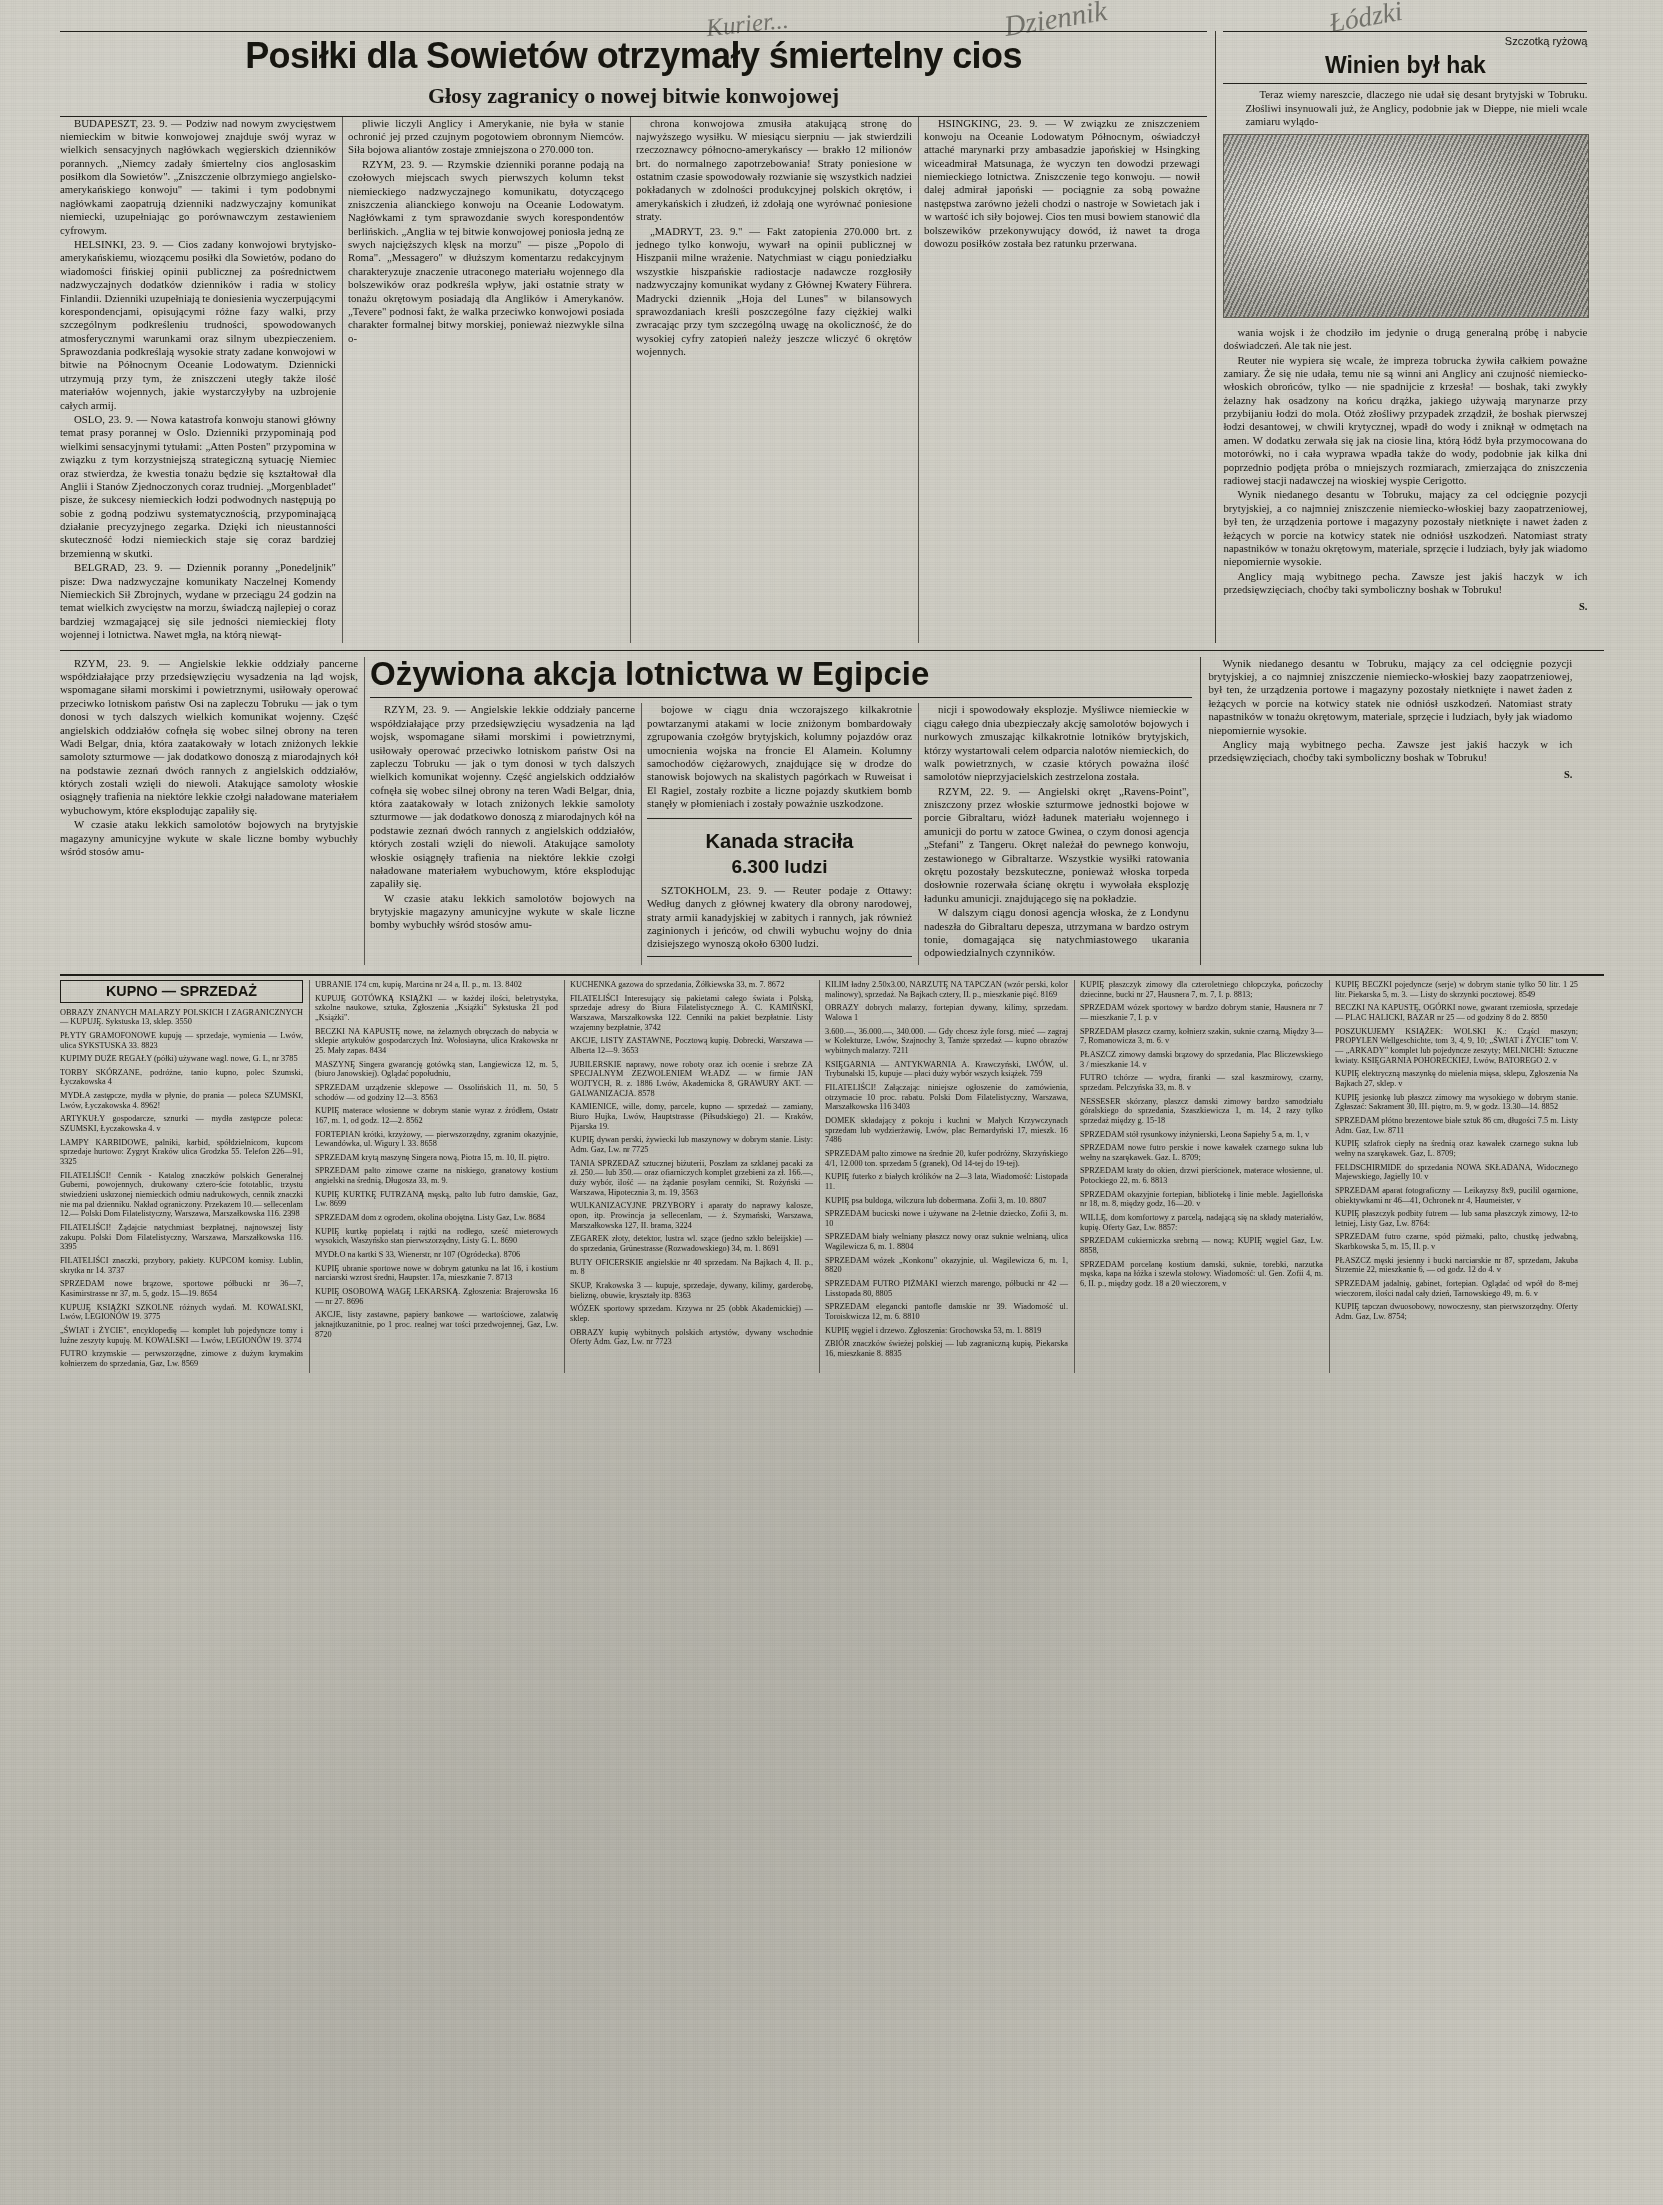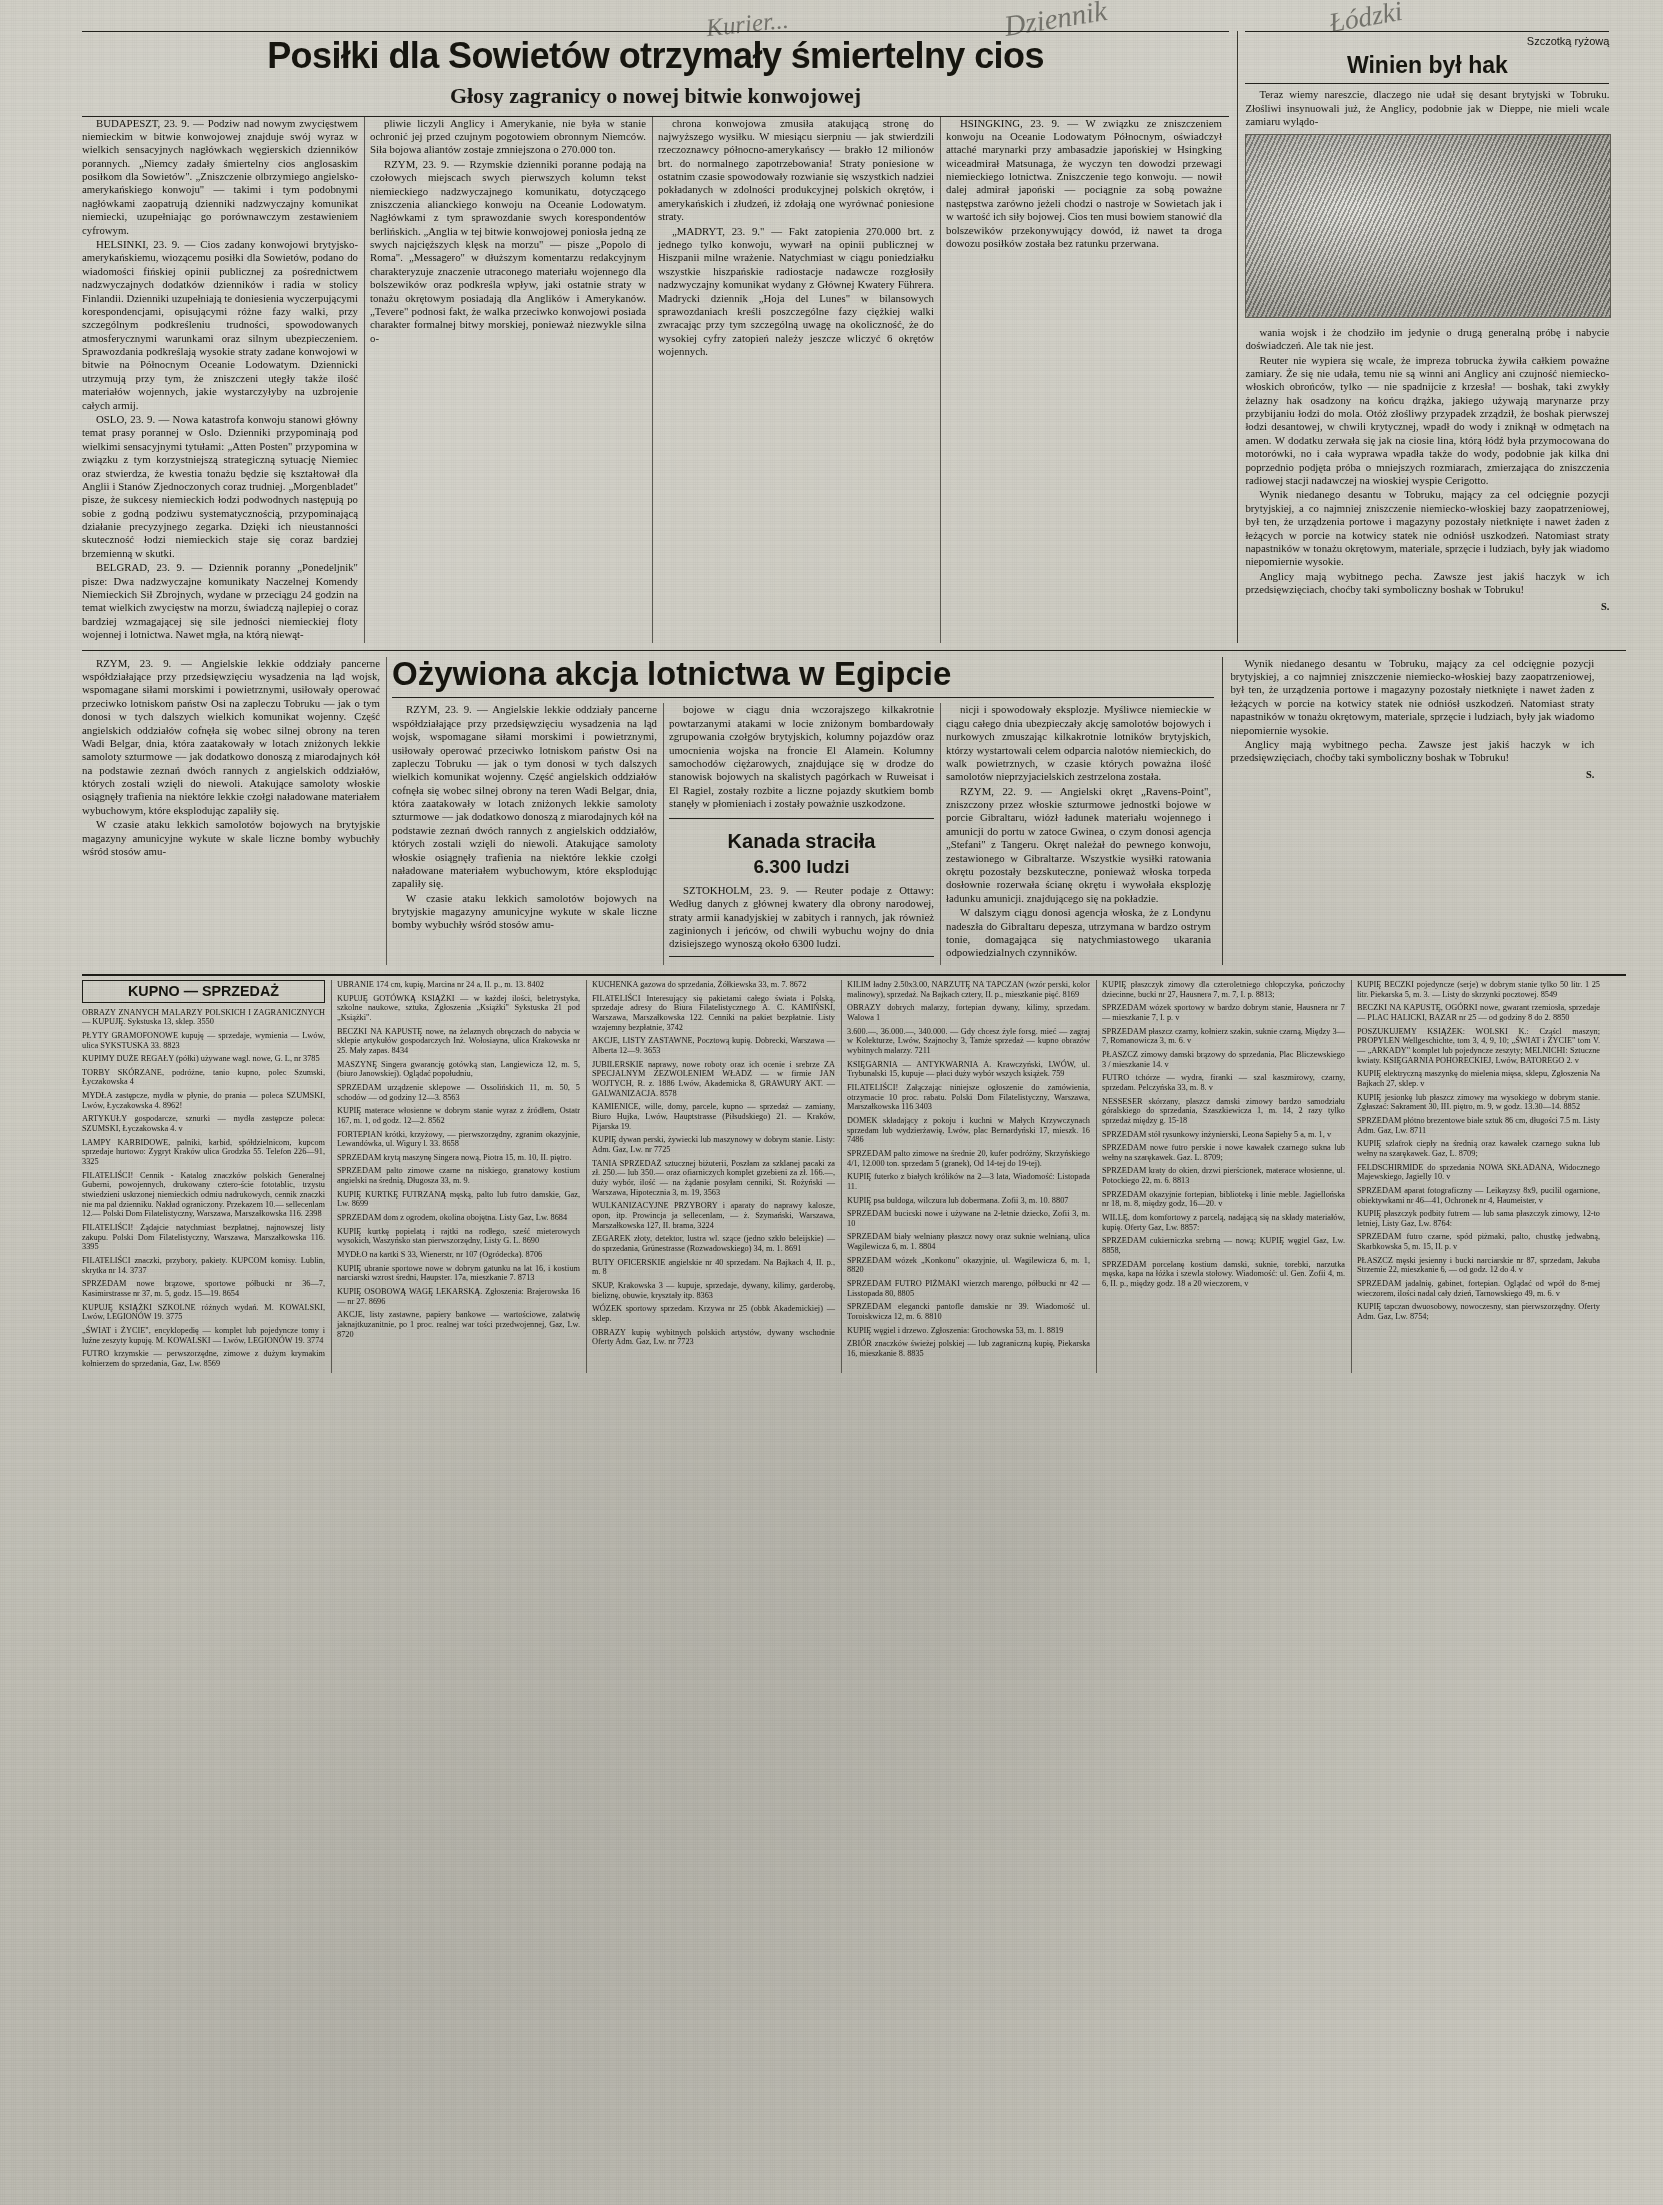--- a/index.html
+++ b/index.html
@@ -22,7 +22,7 @@
       repeating-linear-gradient(90deg, rgba(0,0,0,0.025) 0px, rgba(0,0,0,0.025) 0.6px, rgba(255,255,255,0.015) 0.6px, rgba(255,255,255,0.015) 2.2px);
     opacity:.55;
   }
-  .sheet{position:absolute;left:82px;top:31px;width:1544px;}
+  .sheet{position:absolute;left:60px;top:31px;width:1544px;}
   
   .scribbles{position:absolute;left:706px;top:0px;width:937px;height:50px;pointer-events:none;opacity:.55;}
   .scribbles span{

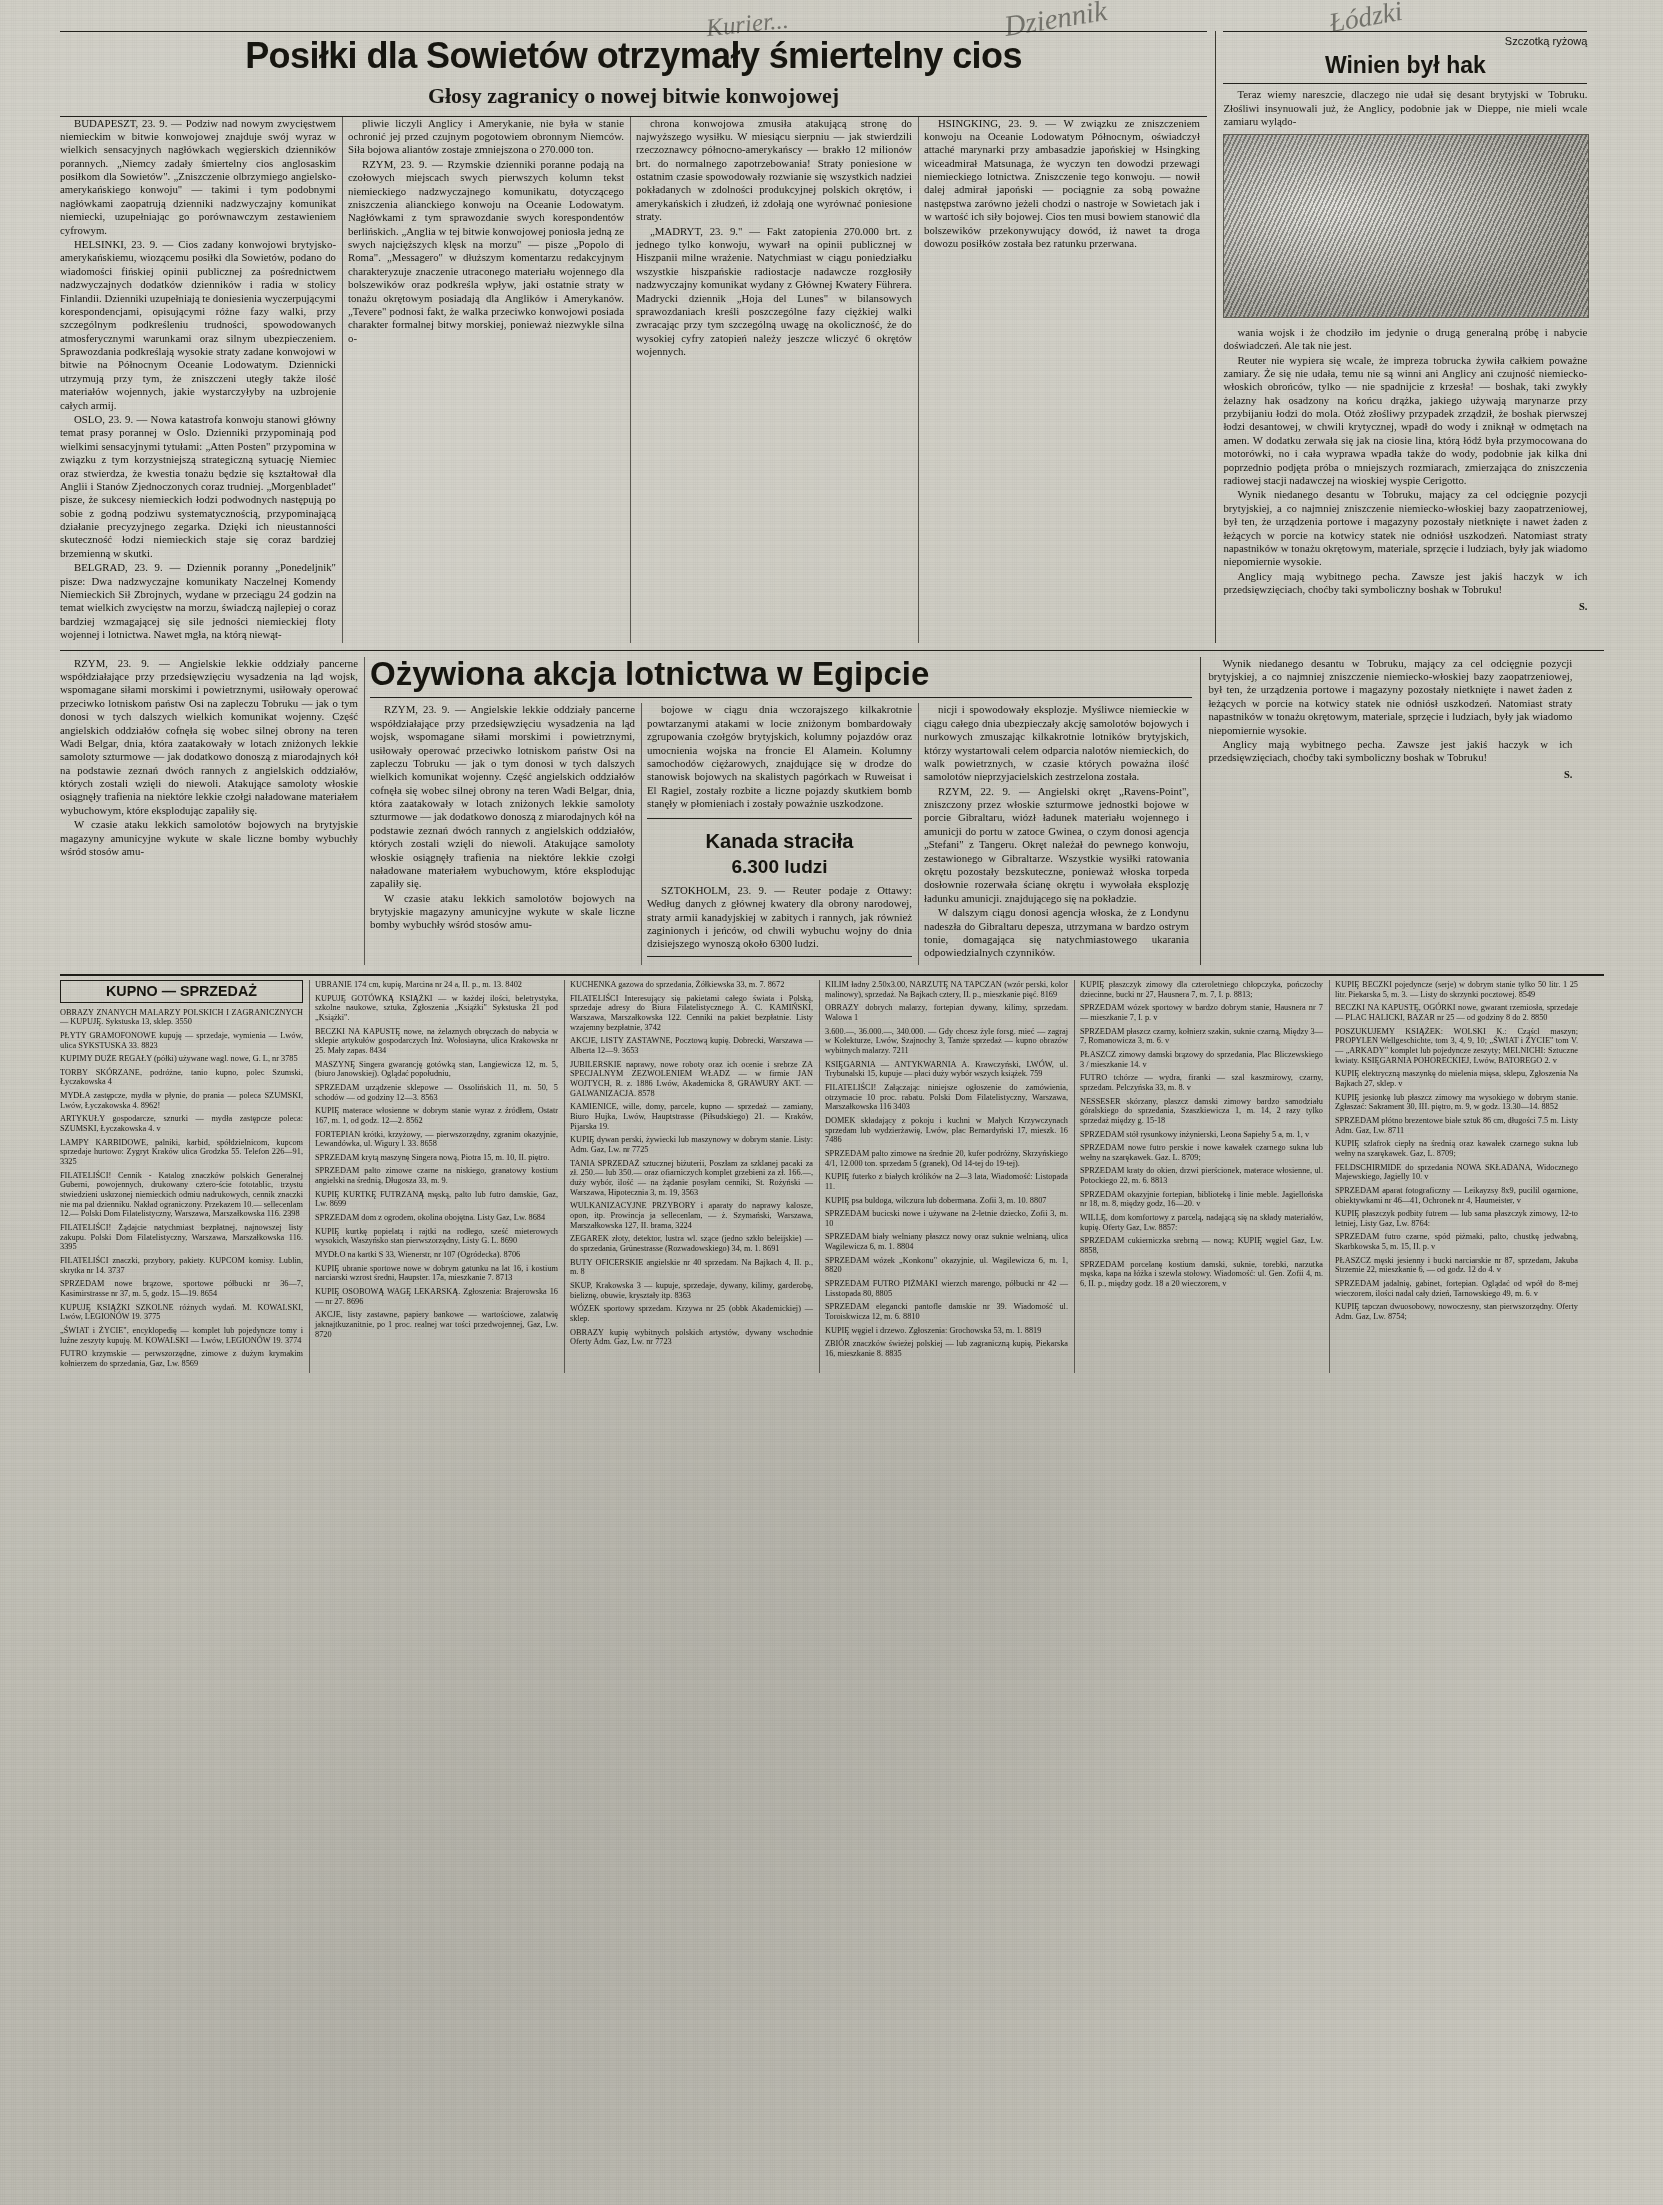--- a/index.html
+++ b/index.html
@@ -148,7 +148,7 @@
         <p class="kicker">Szczotką ryżową</p>
         <h3 class="sidehead">Winien był hak</h3>
         <div class="rule-thin" style="margin-top:4.4px;"></div>
-        <div class="col" style="margin-top:4.4px;">
+        <div class="col" style="margin-top:4.4px;margin-left:22px;">
           <p>Teraz wiemy nareszcie, dlaczego nie udał się desant brytyjski w Tobruku. Złośliwi insynuowali już, że Anglicy, podobnie jak w Dieppe, nie mieli wcale zamiaru wylądo-</p>
         </div>
         <div class="art"></div>

